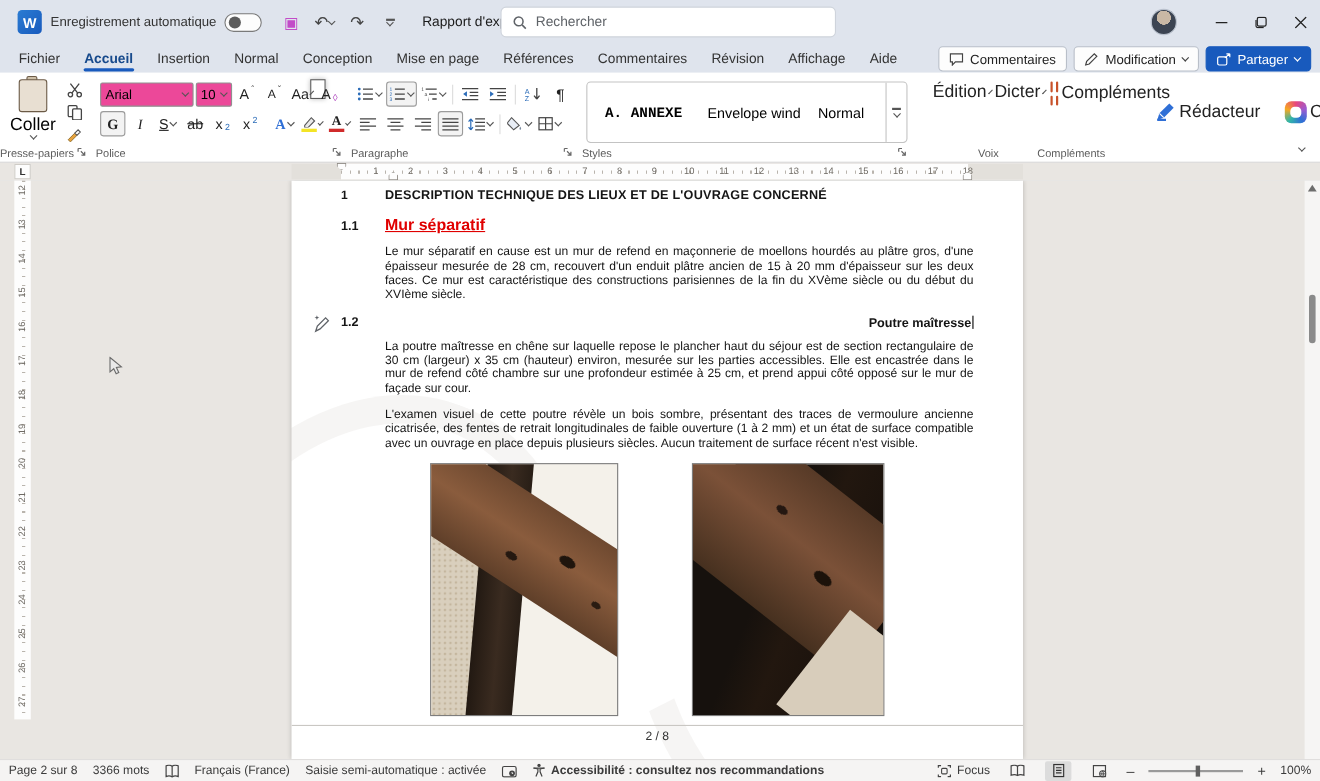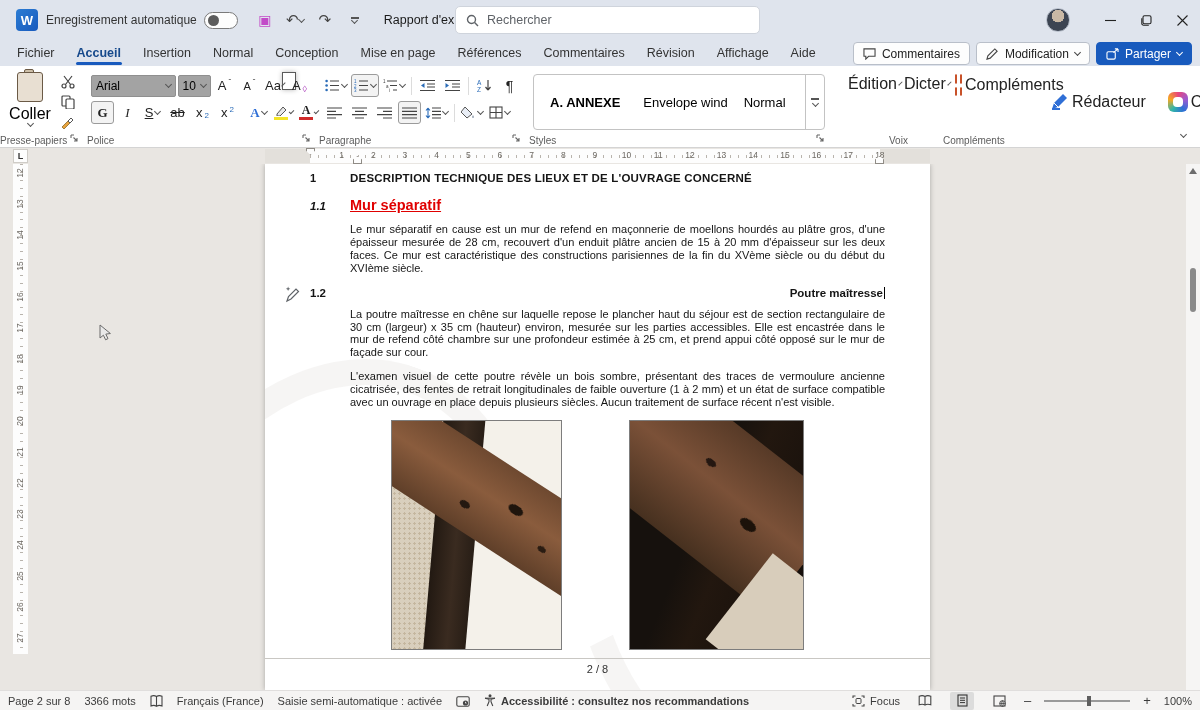--- a/index.html
+++ b/index.html
@@ -62,7 +62,7 @@
   .btn.boxed { border:1px solid #9b9b9b; background:#f3f3f3; }
   .rrow { display:flex; align-items:center; gap:2px; height:27px; }
   .letter { font-weight:bold; font-family:"Liberation Serif",serif; }
-  .combo { border:1px solid #8f8f8f; border-radius:2px; background:#a3a3a3; height:22px;
+  .combo { border:1px solid #8f8f8f; border-radius:2px; background:#ec4899; height:22px;
     display:flex; align-items:center; font-size:12px; padding:0 4px; justify-content:space-between; }
   .paste-col { display:flex; flex-direction:column; align-items:center; width:52px; }
   .clip-icon { width:26px; height:30px; position:relative; }

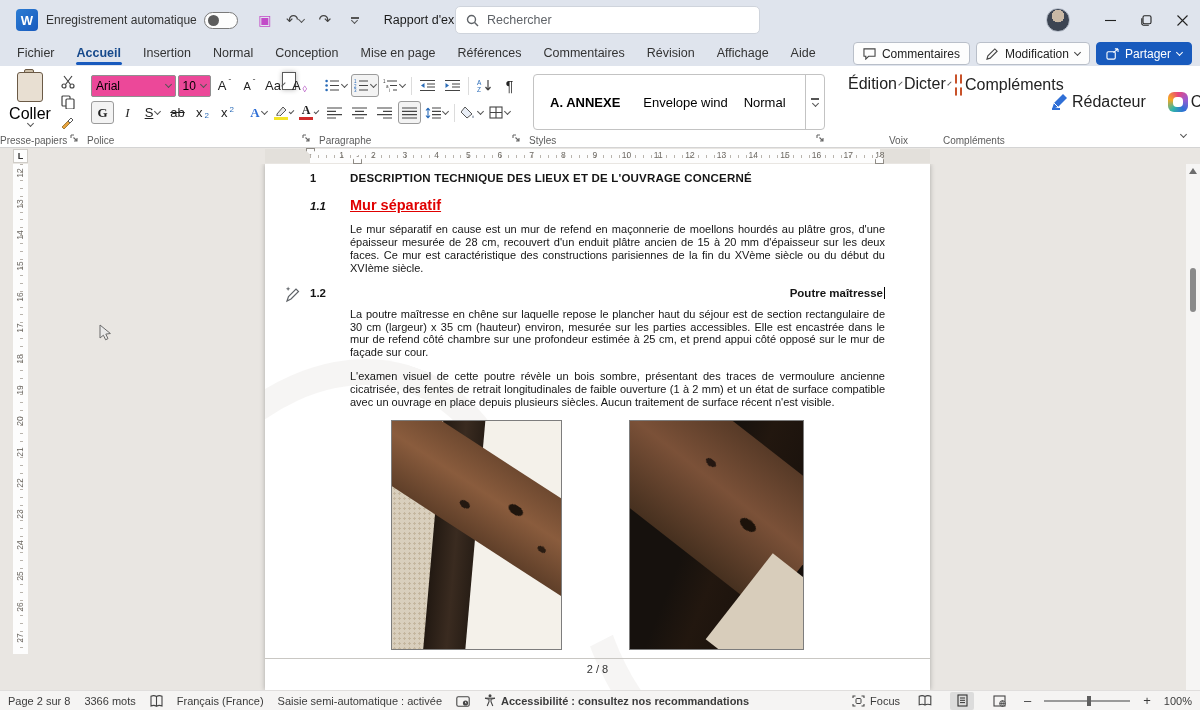--- a/index.html
+++ b/index.html
@@ -494,7 +494,7 @@
     <div class="rgroup" style="width:300px;">
       <div class="styles-gallery">
 
-        <div class="style-item s0" style="width: 118px;">A. ANNEXE</div>
+        <div class="style-item s0" style="width: 118px; font-family: Liberation Mono, monospace;">A. ANNEXE</div>
           <div class="style-item s1" style="width: 128px;">Envelope window</div>
           <div class="style-item s2" style="width: 96px;">Normal</div>
           <div class="style-more">

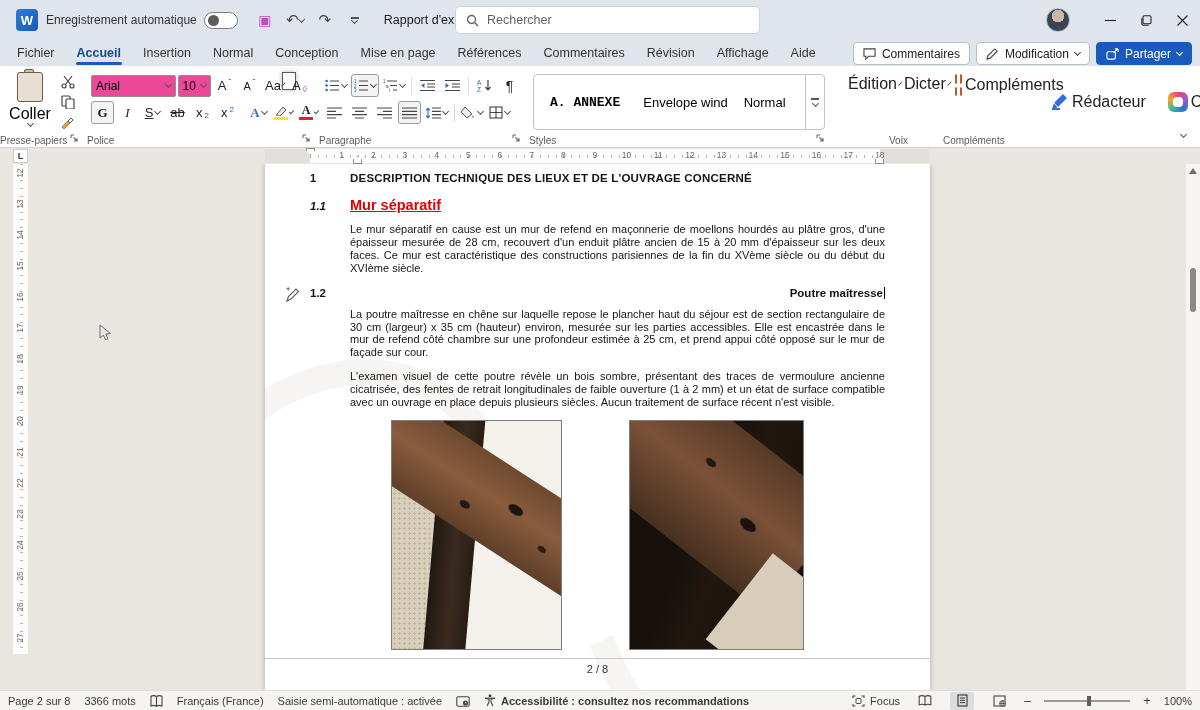--- a/index.html
+++ b/index.html
@@ -629,7 +629,7 @@
           <span class="h1-txt">DESCRIPTION TECHNIQUE DES LIEUX ET DE L'OUVRAGE CONCERNÉ</span>
         </div>
         <div class="hrow" style="margin-top:13px;">
-          <span class="hnum-col" style="padding-top:3px;font-style:italic;">1.1</span>
+          <span class="hnum-col" style="padding-top:3px;">1.1</span>
           <span class="h11-txt">Mur séparatif</span>
         </div>
         <p class="para" style="margin-top:10px;">Le mur séparatif en cause est un mur de refend en maçonnerie de moellons hourdés au plâtre gros, d'une épaisseur mesurée de 28 cm, recouvert d'un enduit plâtre ancien de 15 à 20 mm d'épaisseur sur les deux faces. Ce mur est caractéristique des constructions parisiennes de la fin du XVème siècle ou du début du XVIème siècle.</p>

